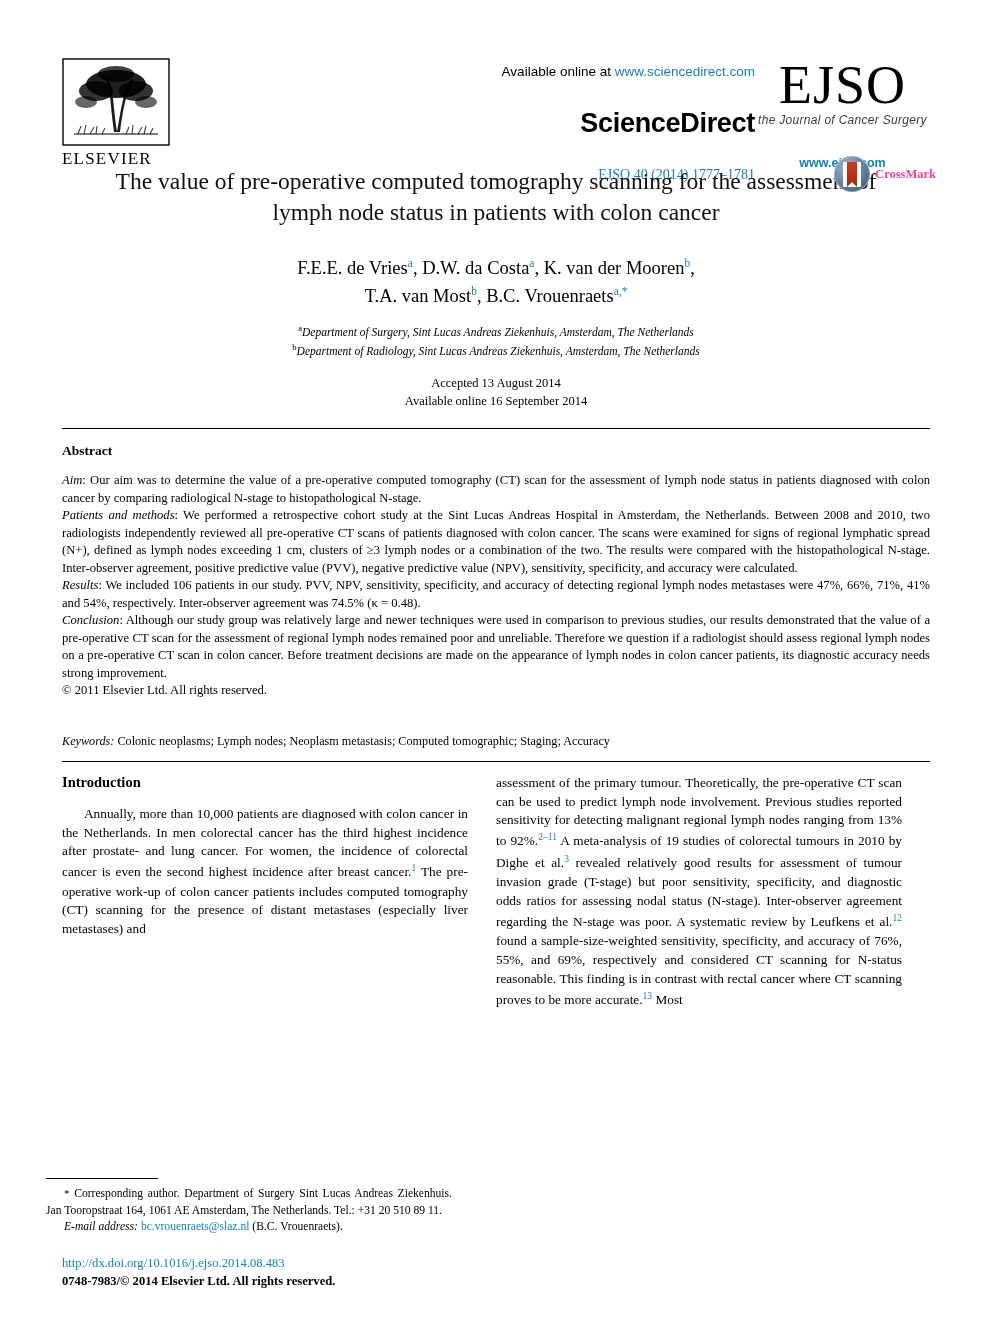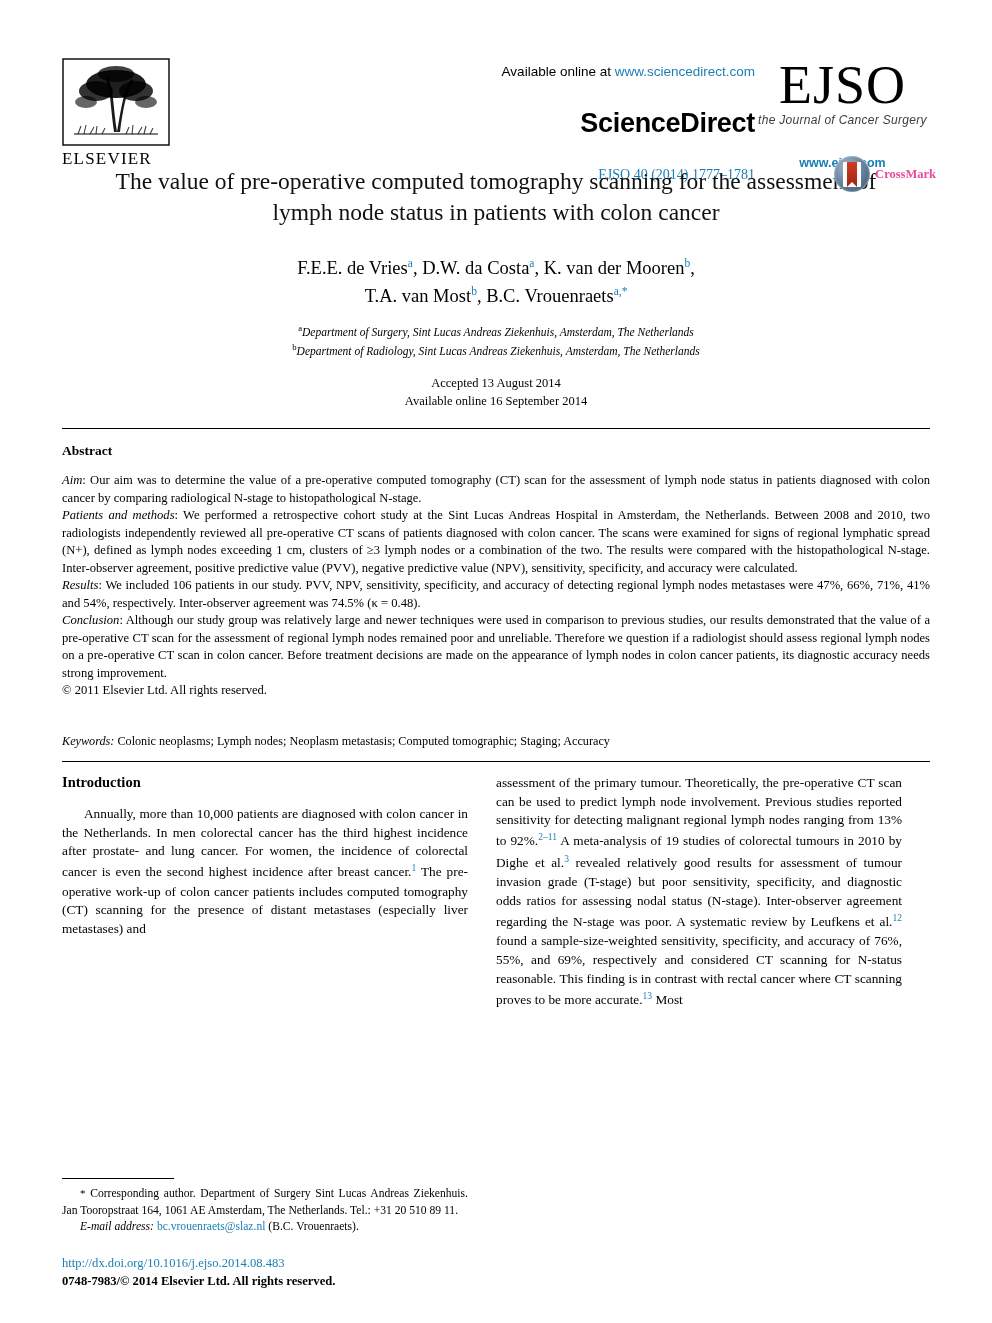--- a/index.html
+++ b/index.html
@@ -108,7 +108,7 @@
   .ref { color:#1a7fb5; font-size:0.72em; vertical-align:super; }
 
   
-  .footnote-area { position:absolute; left:62px; bottom: 88px; width: 406px; }
+  .footnote-area { position:absolute; left:46px; bottom: 88px; width: 406px; }
   .fn-rule { width: 112px; border-top:0.9px solid #000; margin-bottom: 7px; }
   .fn-text { font-size: 11.6px; line-height:1.4; text-align:justify; }
   .fn-text .star { font-size: 0.95em; }

